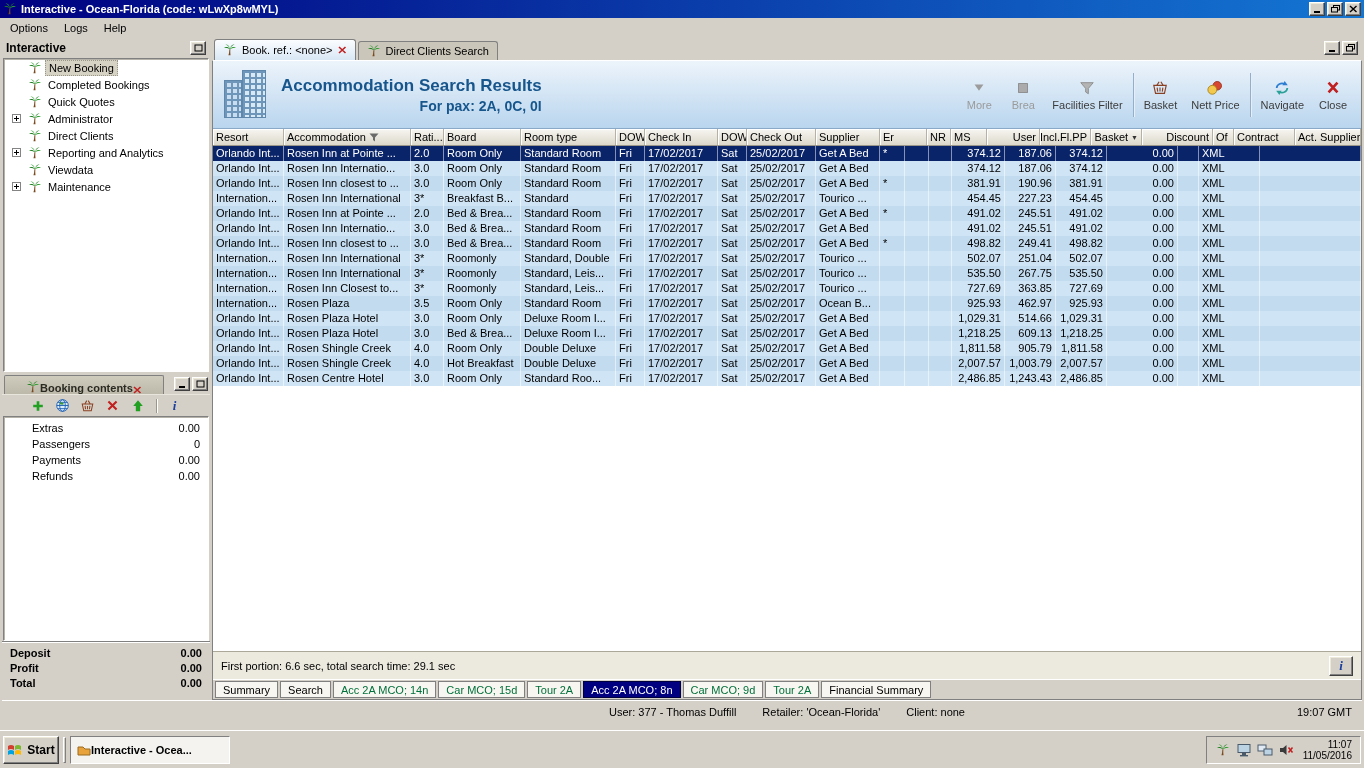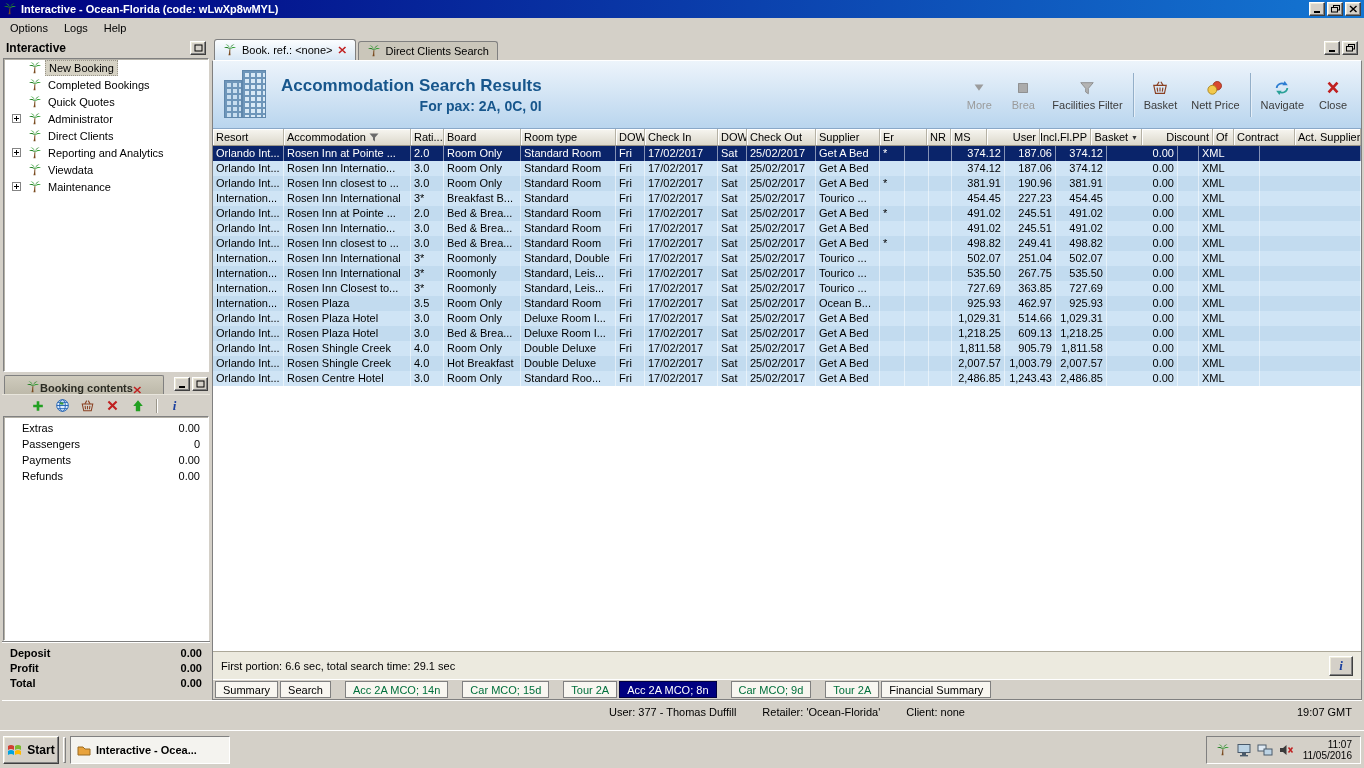--- a/index.html
+++ b/index.html
@@ -40,7 +40,7 @@
   .bc-tool { width:18px; height:18px; display:flex; align-items:center; justify-content:center; }
   .bc-sep { width:1px; height:14px; background:#9a968a; margin:0 2px; box-shadow:1px 0 0 #fff; }
   .bc-body { flex:1; background:#fff; margin:0 1px; overflow:hidden; padding-top:3px; }
-  .bc-row { height:16px; display:flex; align-items:center; padding:0 8px 0 18px; }
+  .bc-row { height:16px; display:flex; align-items:center; padding:0 8px 0 28px; }
   .bc-label { flex:1; }
   .bc-totals { background:#d4d0c8; border-top:1px solid #808080; box-shadow:inset 0 1px 0 #fff; padding:5px 8px 8px 8px; }
   .bc-total-row { height:15px; display:flex; font-weight:bold; }

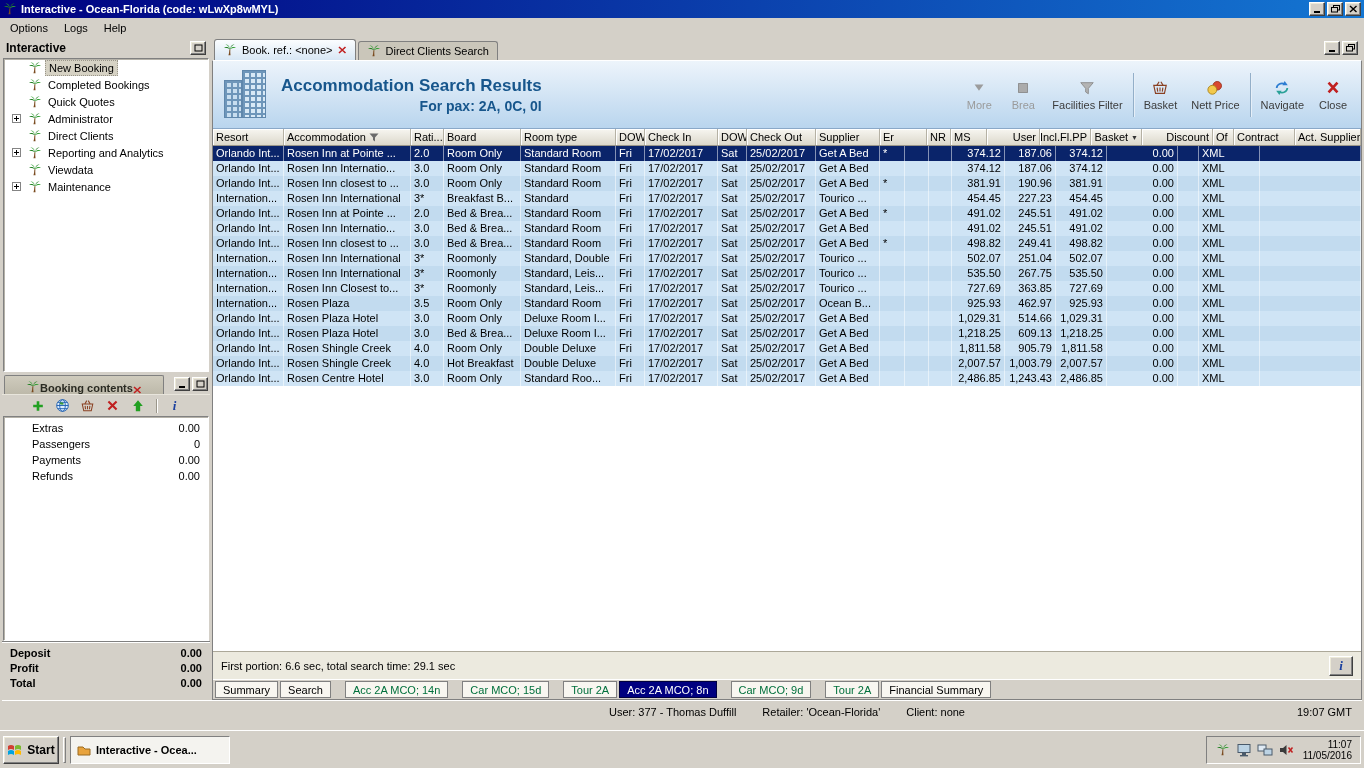--- a/index.html
+++ b/index.html
@@ -92,7 +92,7 @@
 
   .bottom-tabs { height:20px; flex:none; background:#d4d0c8; border-top:1px solid #fff; display:flex; align-items:flex-start; padding:1px 0 0 2px; }
   .btab { height:17px; display:flex; align-items:center; padding:0 7px; border:1px solid #808080; background:#f8f6f0; margin-right:2px; white-space:nowrap; }
-  .btab.accent { color:#00703c;margin-left:12px; }
+  .btab.accent { color:#00703c; }
   .btab.active { background:#000080; color:#fff; border-color:#000040; }
 
   

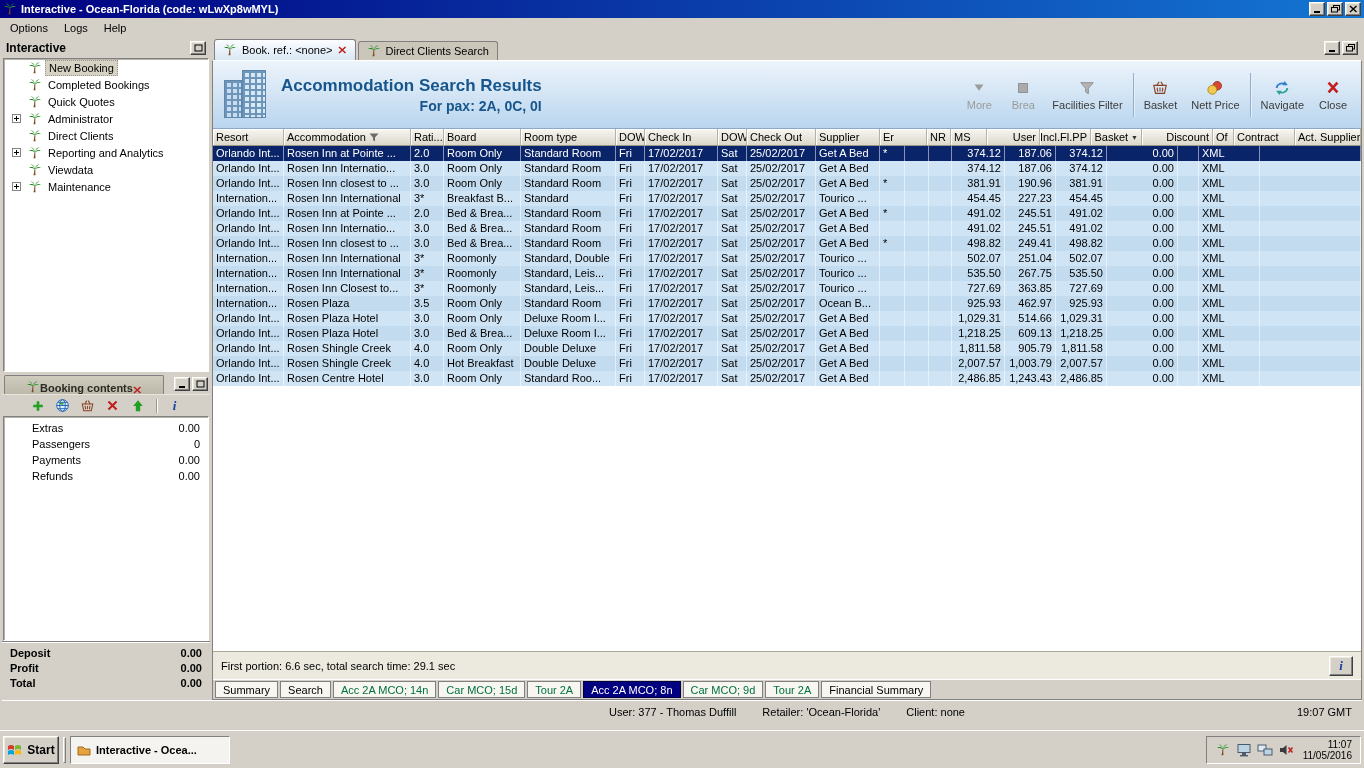--- a/index.html
+++ b/index.html
@@ -104,7 +104,7 @@
   .taskbar { position:absolute; left:0; top:730px; width:1364px; height:38px; background:#d4d0c8; border-top:1px solid #fff; display:flex; align-items:center; padding:0 3px; }
   .start-btn { width:56px; height:28px; display:flex; align-items:center; justify-content:center; gap:4px; font-weight:bold; font-size:12px; }
   .tb-grip { width:3px; height:26px; margin:0 4px; border:1px solid; border-color:#fff #808080 #808080 #fff; }
-  .task-btn { width:160px; height:28px; display:flex; align-items:center; gap:5px; padding:0 6px; border:1px solid; border-color:#808080 #fff #fff #808080; background:#f4f3ef; font-weight:bold; white-space:nowrap; overflow:hidden; }
+  .task-btn { width:160px; height:28px; display:flex; align-items:center; padding:0 6px; border:1px solid; border-color:#808080 #fff #fff #808080; background:#f4f3ef; font-weight:bold; white-space:nowrap; overflow:hidden; }
   .tray { margin-left:auto; height:28px; display:flex; align-items:center; gap:5px; padding:0 8px; border:1px solid; border-color:#808080 #fff #fff #808080; }
   .tray-ico { width:16px; height:16px; display:flex; align-items:center; justify-content:center; }
   .clock { text-align:right; font-size:10px; line-height:11px; margin-left:4px; }

